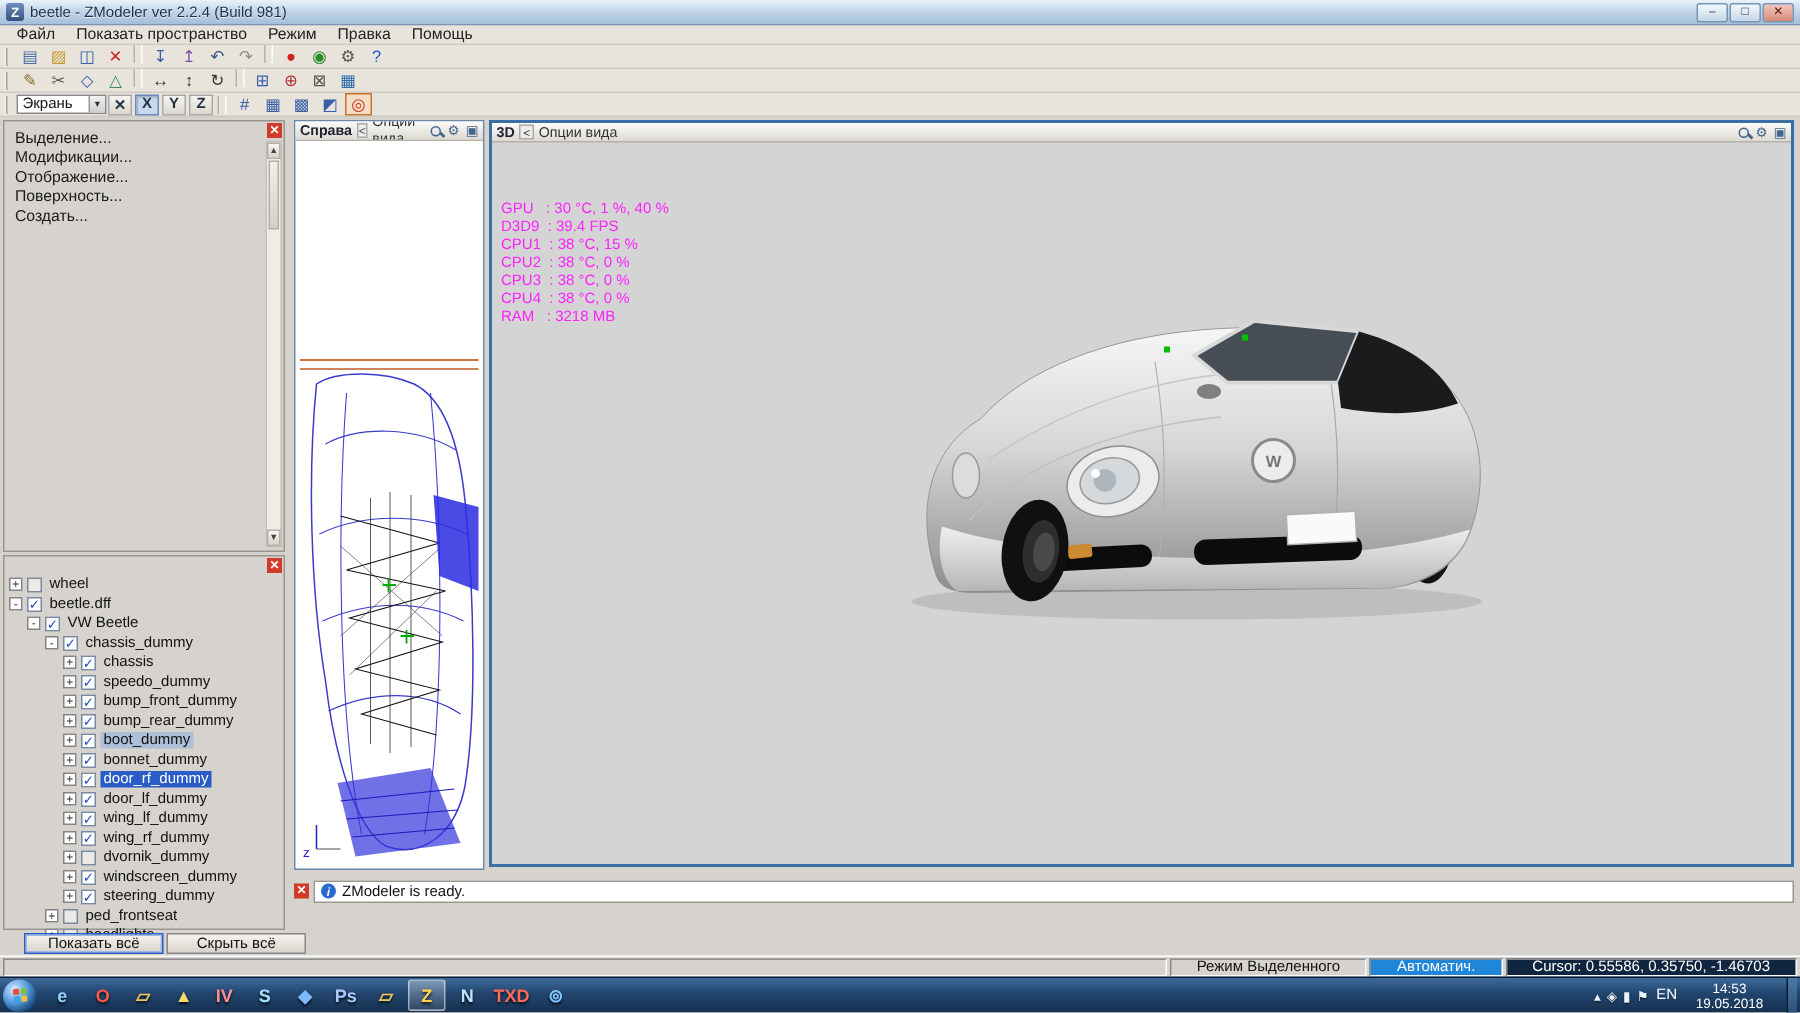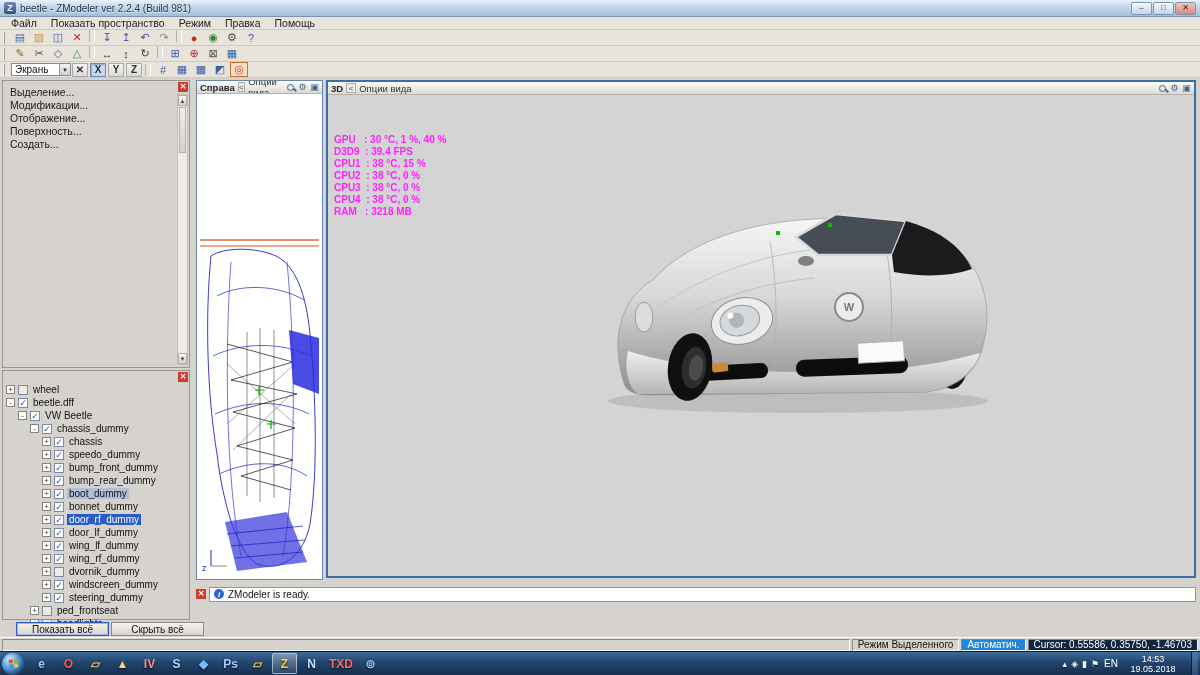--- a/index.html
+++ b/index.html
@@ -87,7 +87,7 @@
   .icon-max{font-size:9px;color:#44658a;line-height:9px}
   .vp-body{position:relative;width:100%;height:calc(100% - 13px);overflow:hidden}
   .stats{position:absolute;left:6px;top:3px;font-family:"DejaVu Sans Mono",monospace;
-    font-size:10px;font-weight:bold;color:#ff22ff;white-space:pre;line-height:12px}
+    font-size:10px;font-weight:normal;color:#ff22ff;white-space:pre;line-height:12px}
 
   
   .msgbar{position:absolute;left:196px;top:586px;width:1000px;height:16px;display:flex;align-items:center}

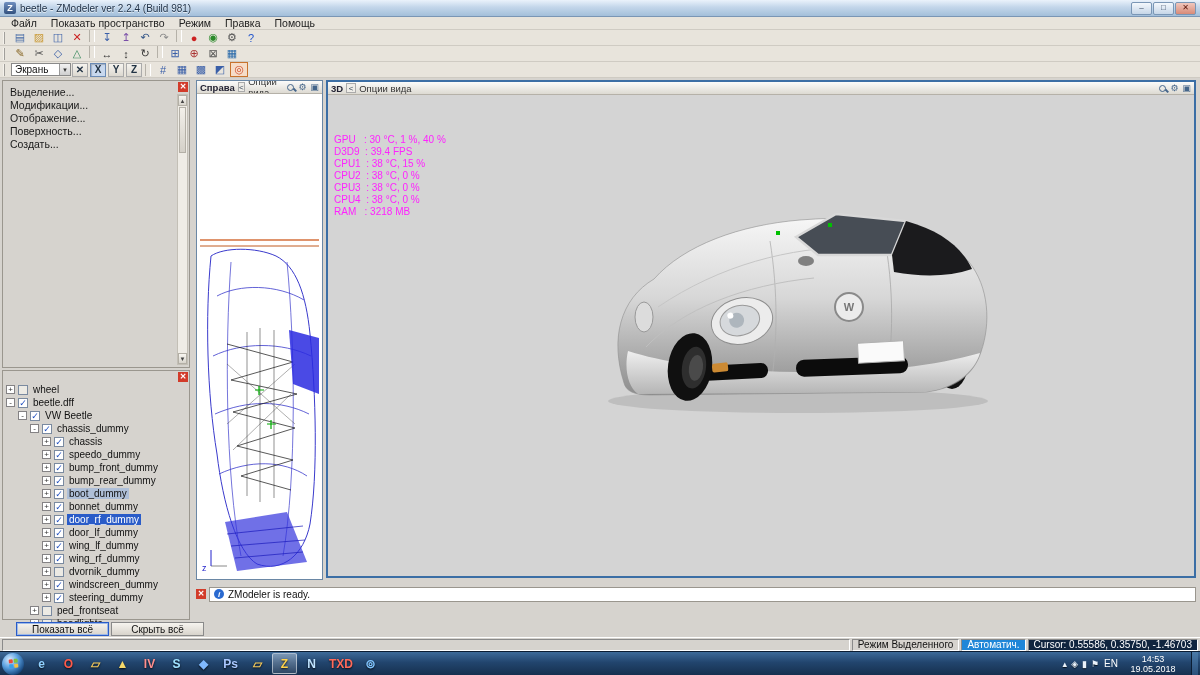--- a/index.html
+++ b/index.html
@@ -101,7 +101,7 @@
   .statusbar{position:absolute;left:0;top:637px;width:1200px;height:14px;background:#d6d3ce;
     display:flex;align-items:center;gap:2px;padding:0 2px;border-top:1px solid #fff}
   .sb-spacer{flex:1;height:12px;border:1px solid;border-color:#8a8a8a #fff #fff #8a8a8a}
-  .sb-seg{height:12px;display:flex;align-items:center;padding:0 5px;font-size:10px;
+  .sb-seg{height:12px;display:flex;align-items:center;padding:0 17px;font-size:10px;
     border:1px solid;border-color:#8a8a8a #fff #fff #8a8a8a}
   .sb-auto{background:#1f86d8;color:#fff}
   .sb-cursor{background:#10253f;color:#fff}

